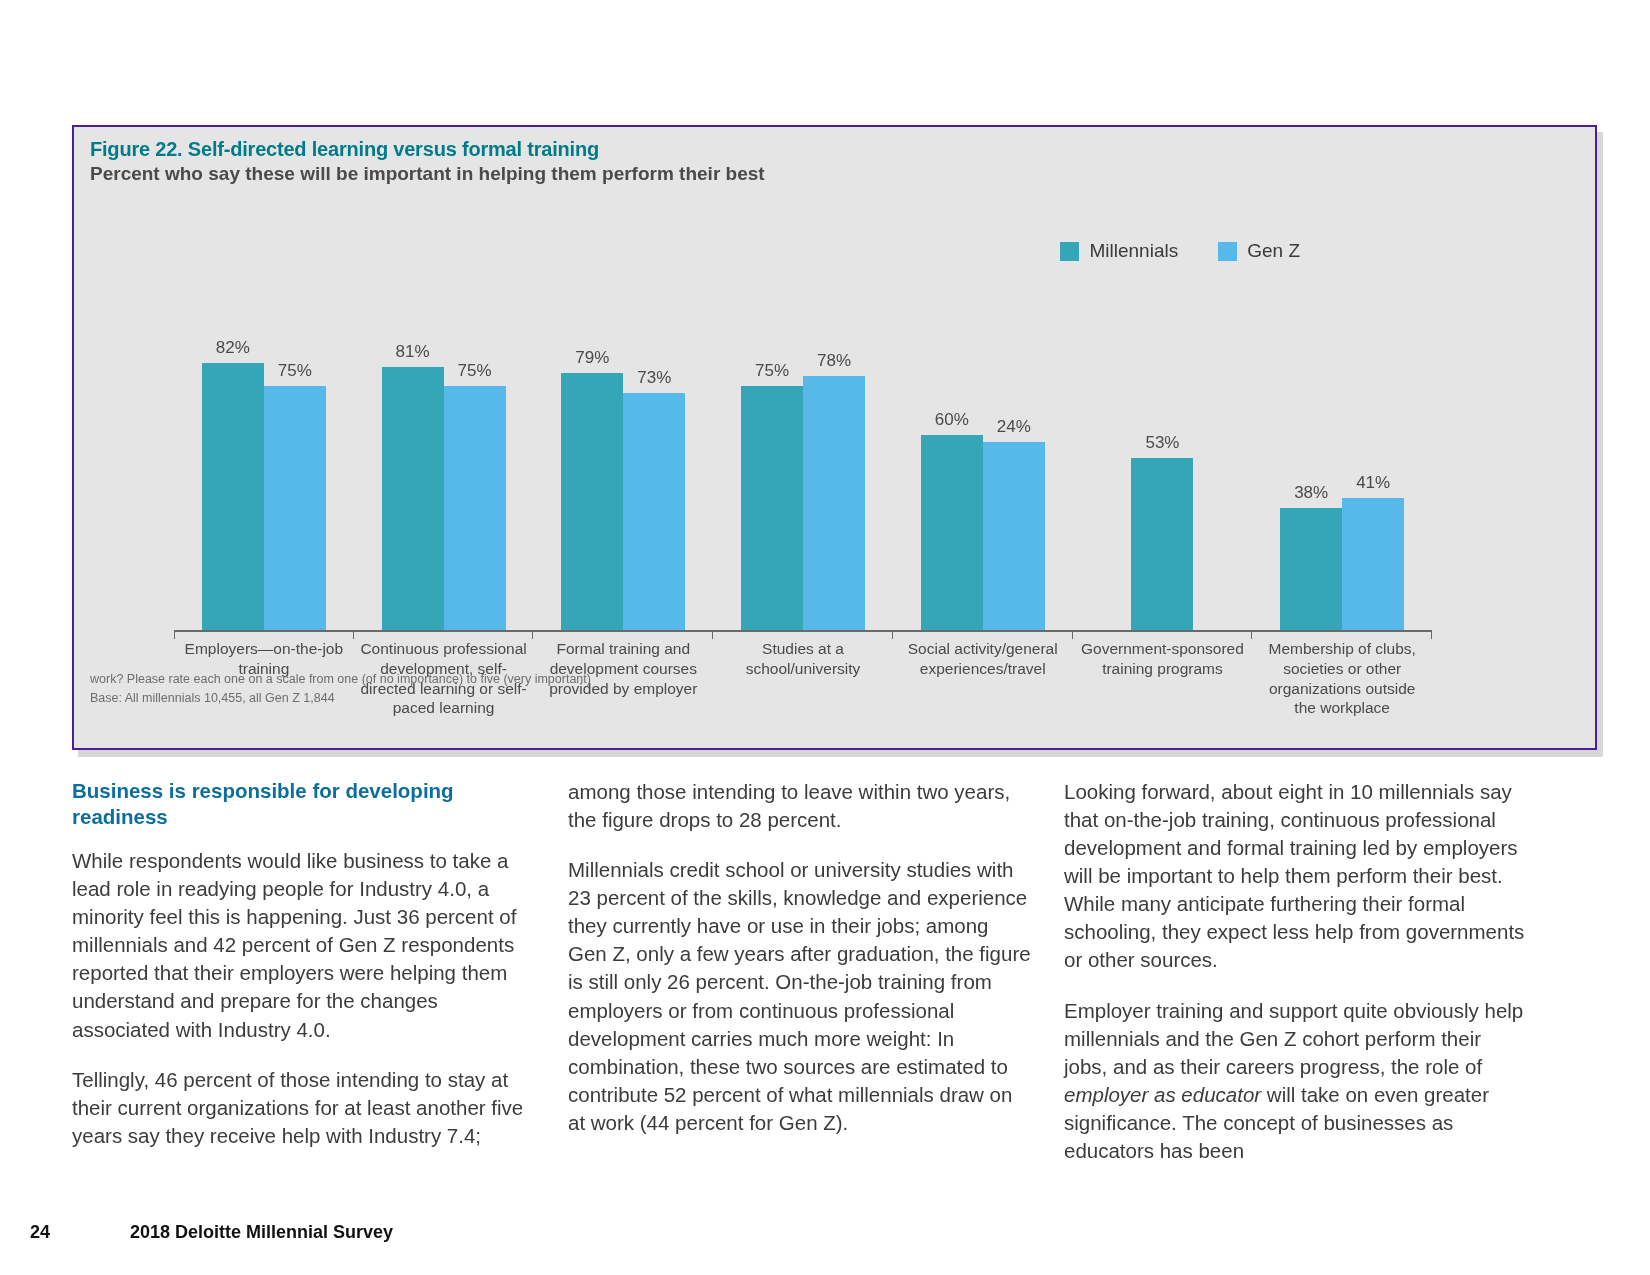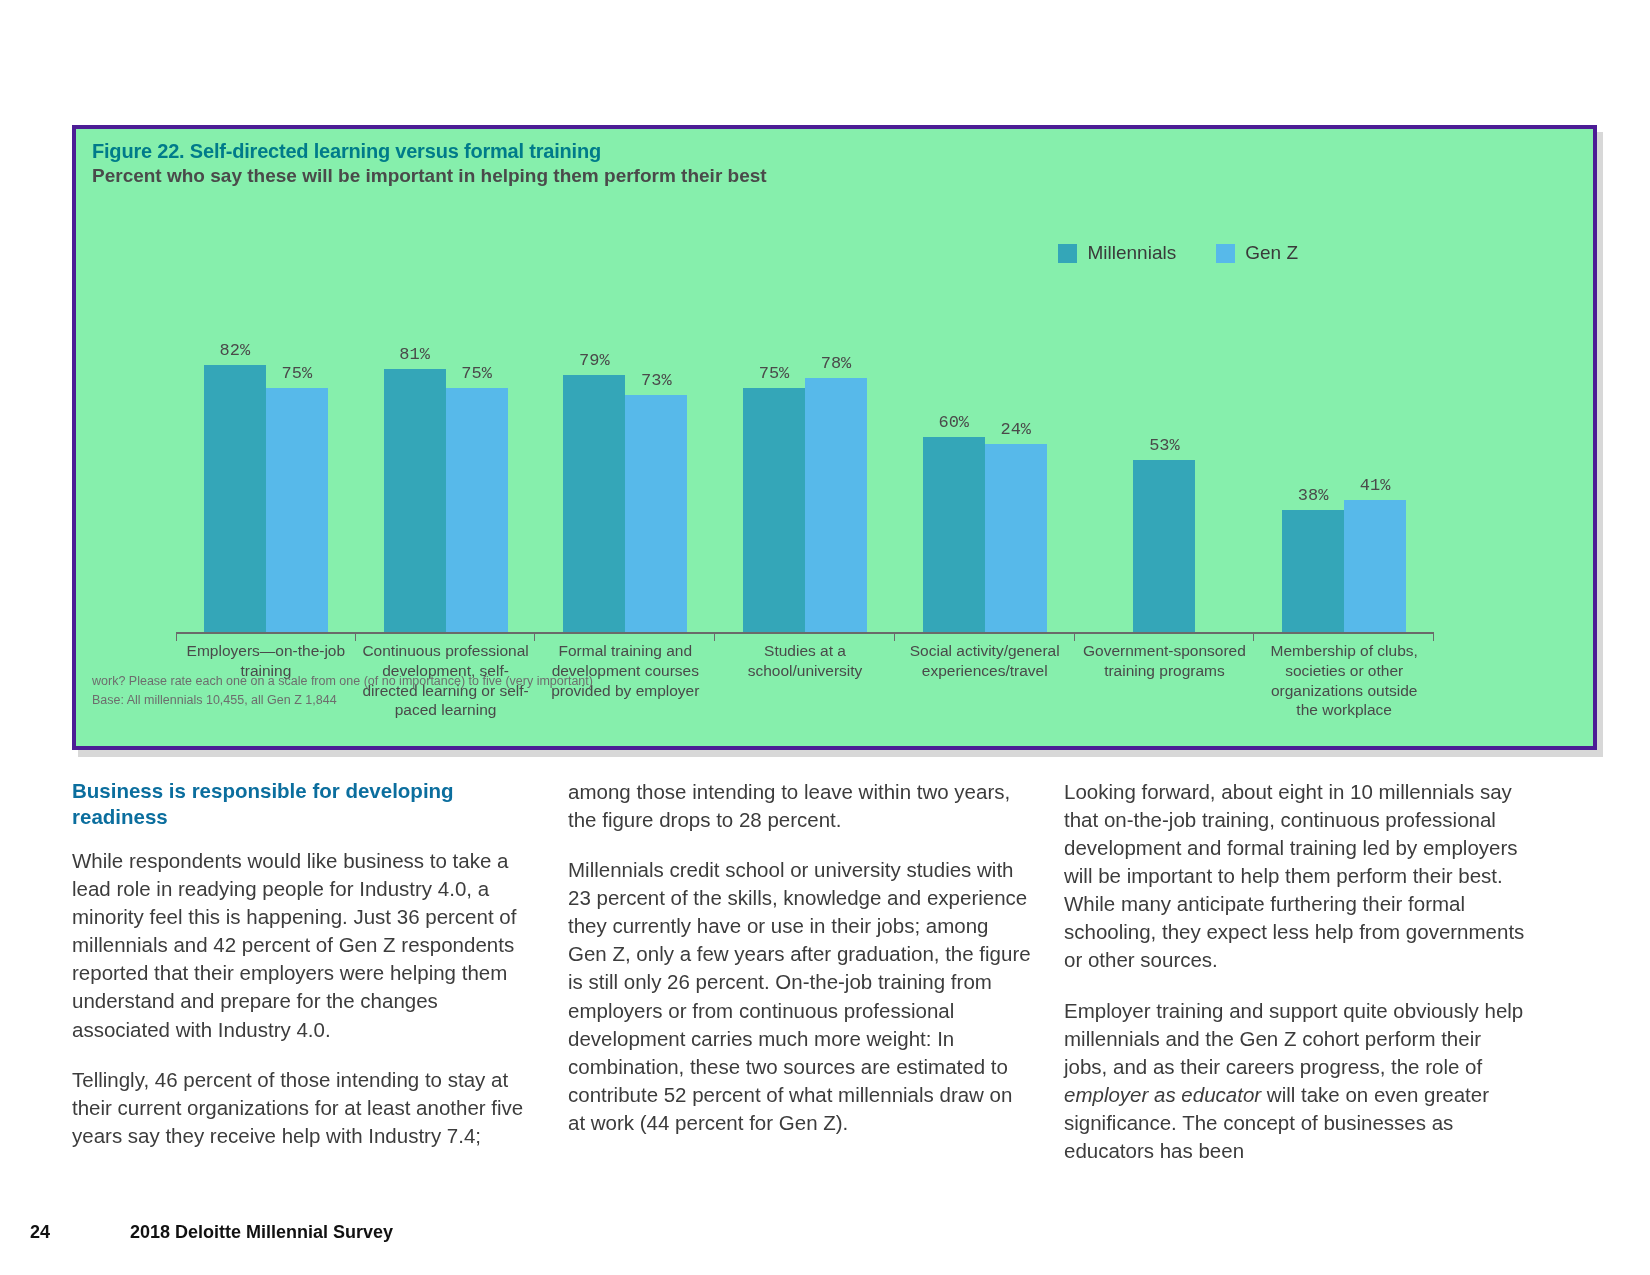--- a/index.html
+++ b/index.html
@@ -23,8 +23,8 @@
     position: absolute;
     left: 72px; top: 125px;
     width: 1525px; height: 625px;
-    background: #86efac;
-    border: 4px solid #4c1d95;
+    background: #e5e5e5;
+    border: 2px solid #4c1d95;
     padding-left: 36px;
   }
   .fig-title {

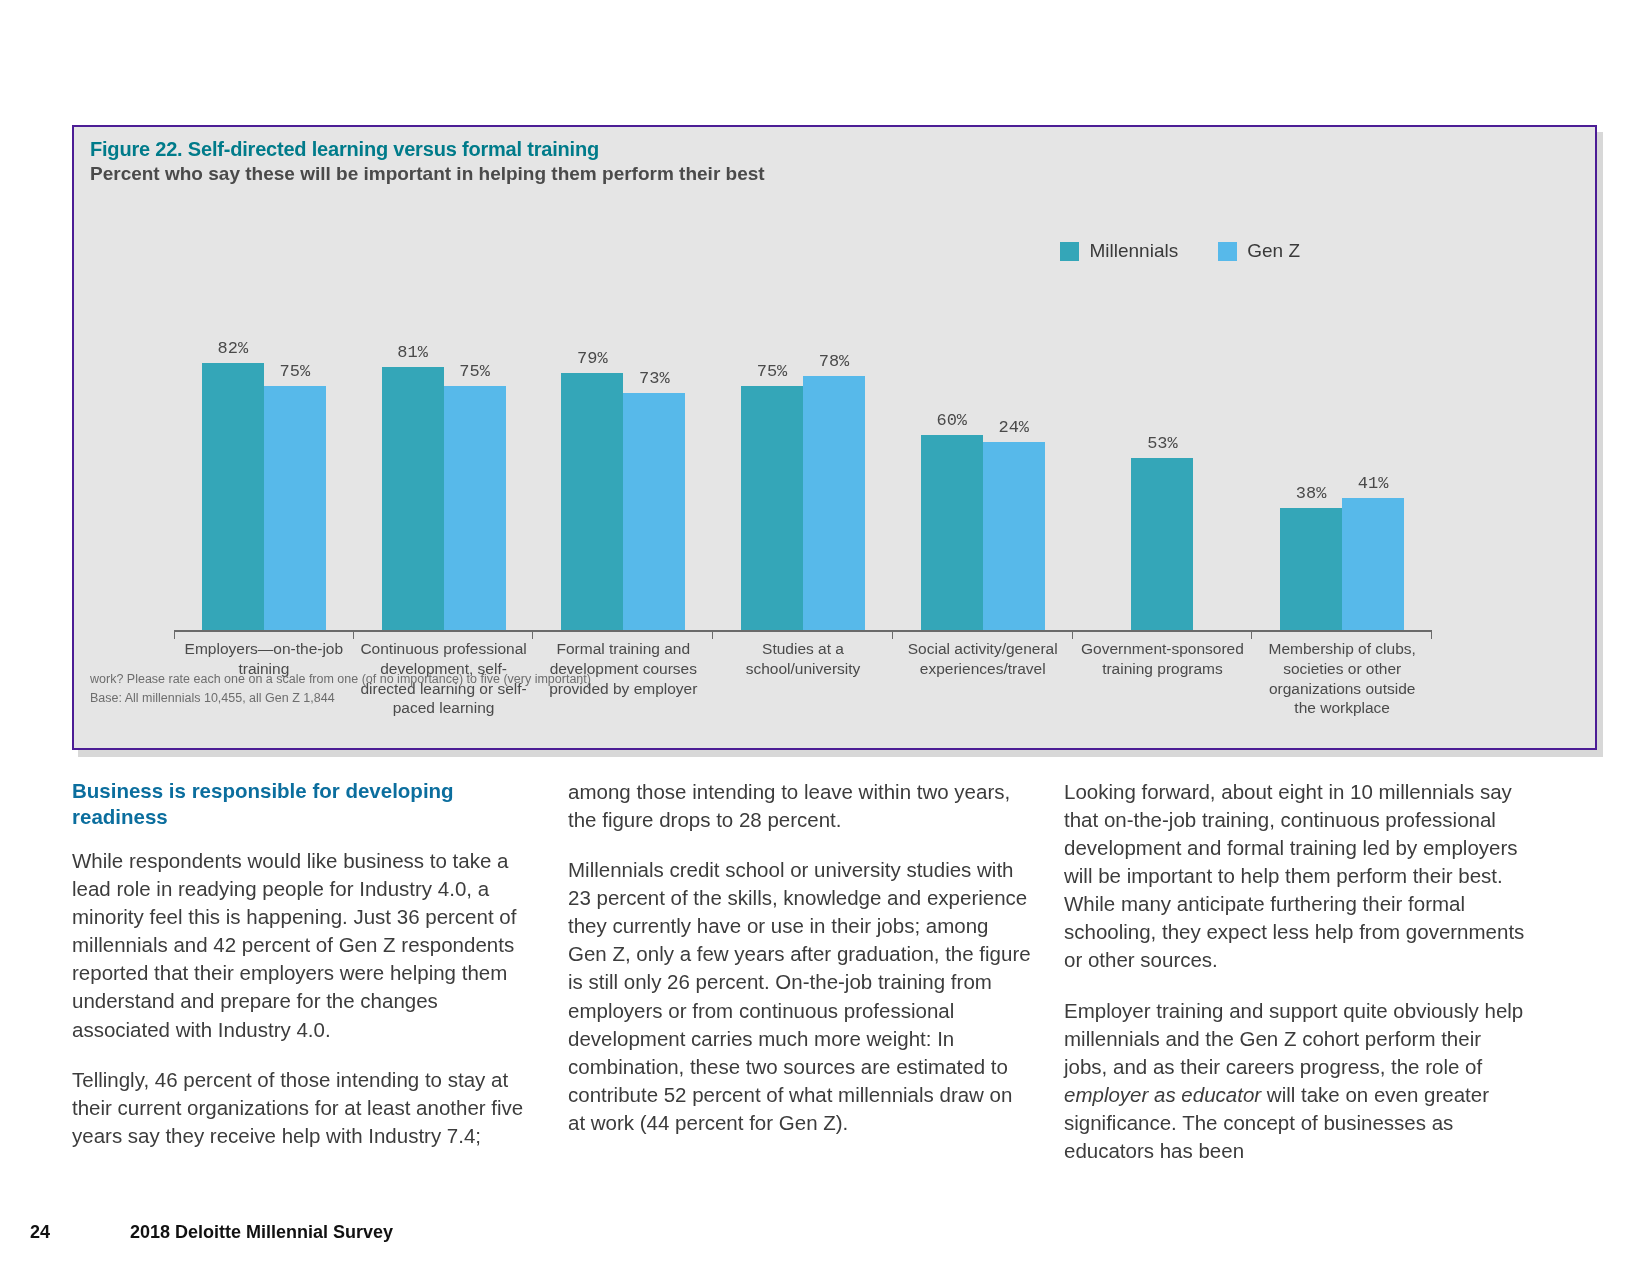--- a/index.html
+++ b/index.html
@@ -59,7 +59,6 @@
   .groups {
     position: absolute; left: 0; top: 0; right: 0; bottom: 0;
     display: flex;
-    font-family: Liberation Mono, monospace;
   }
   .group {
     flex: 1 1 0;

